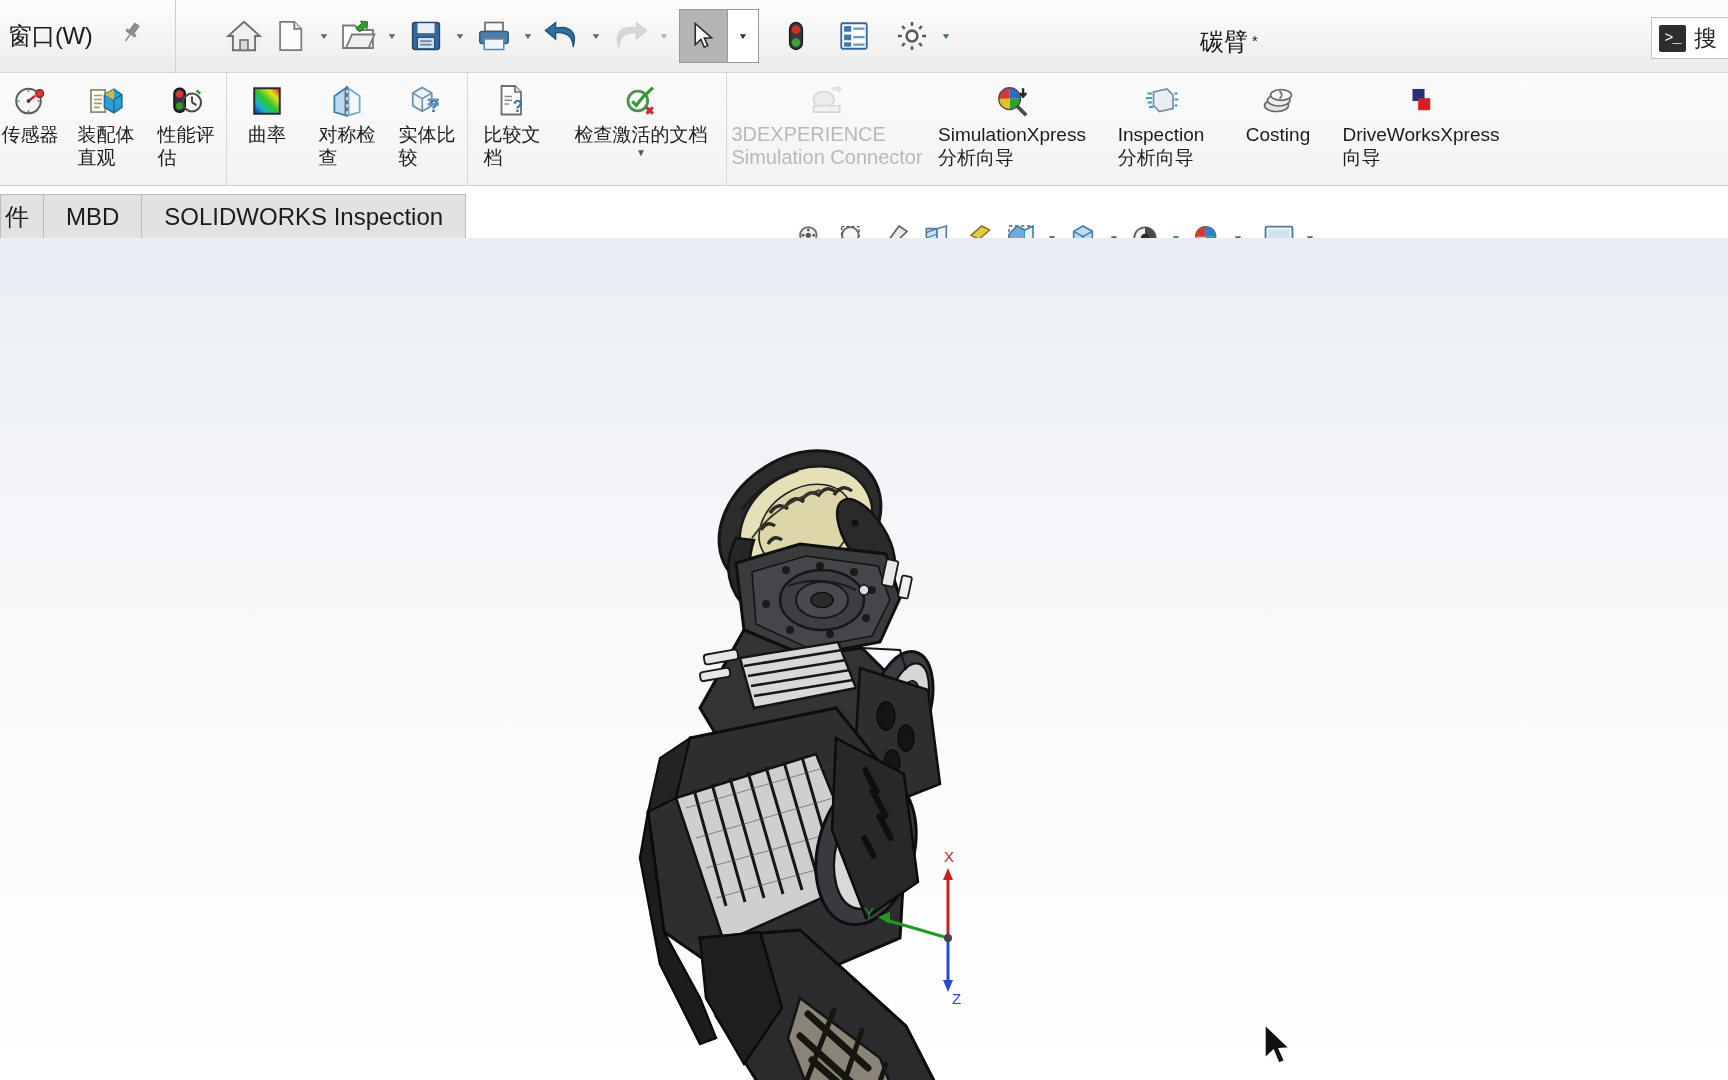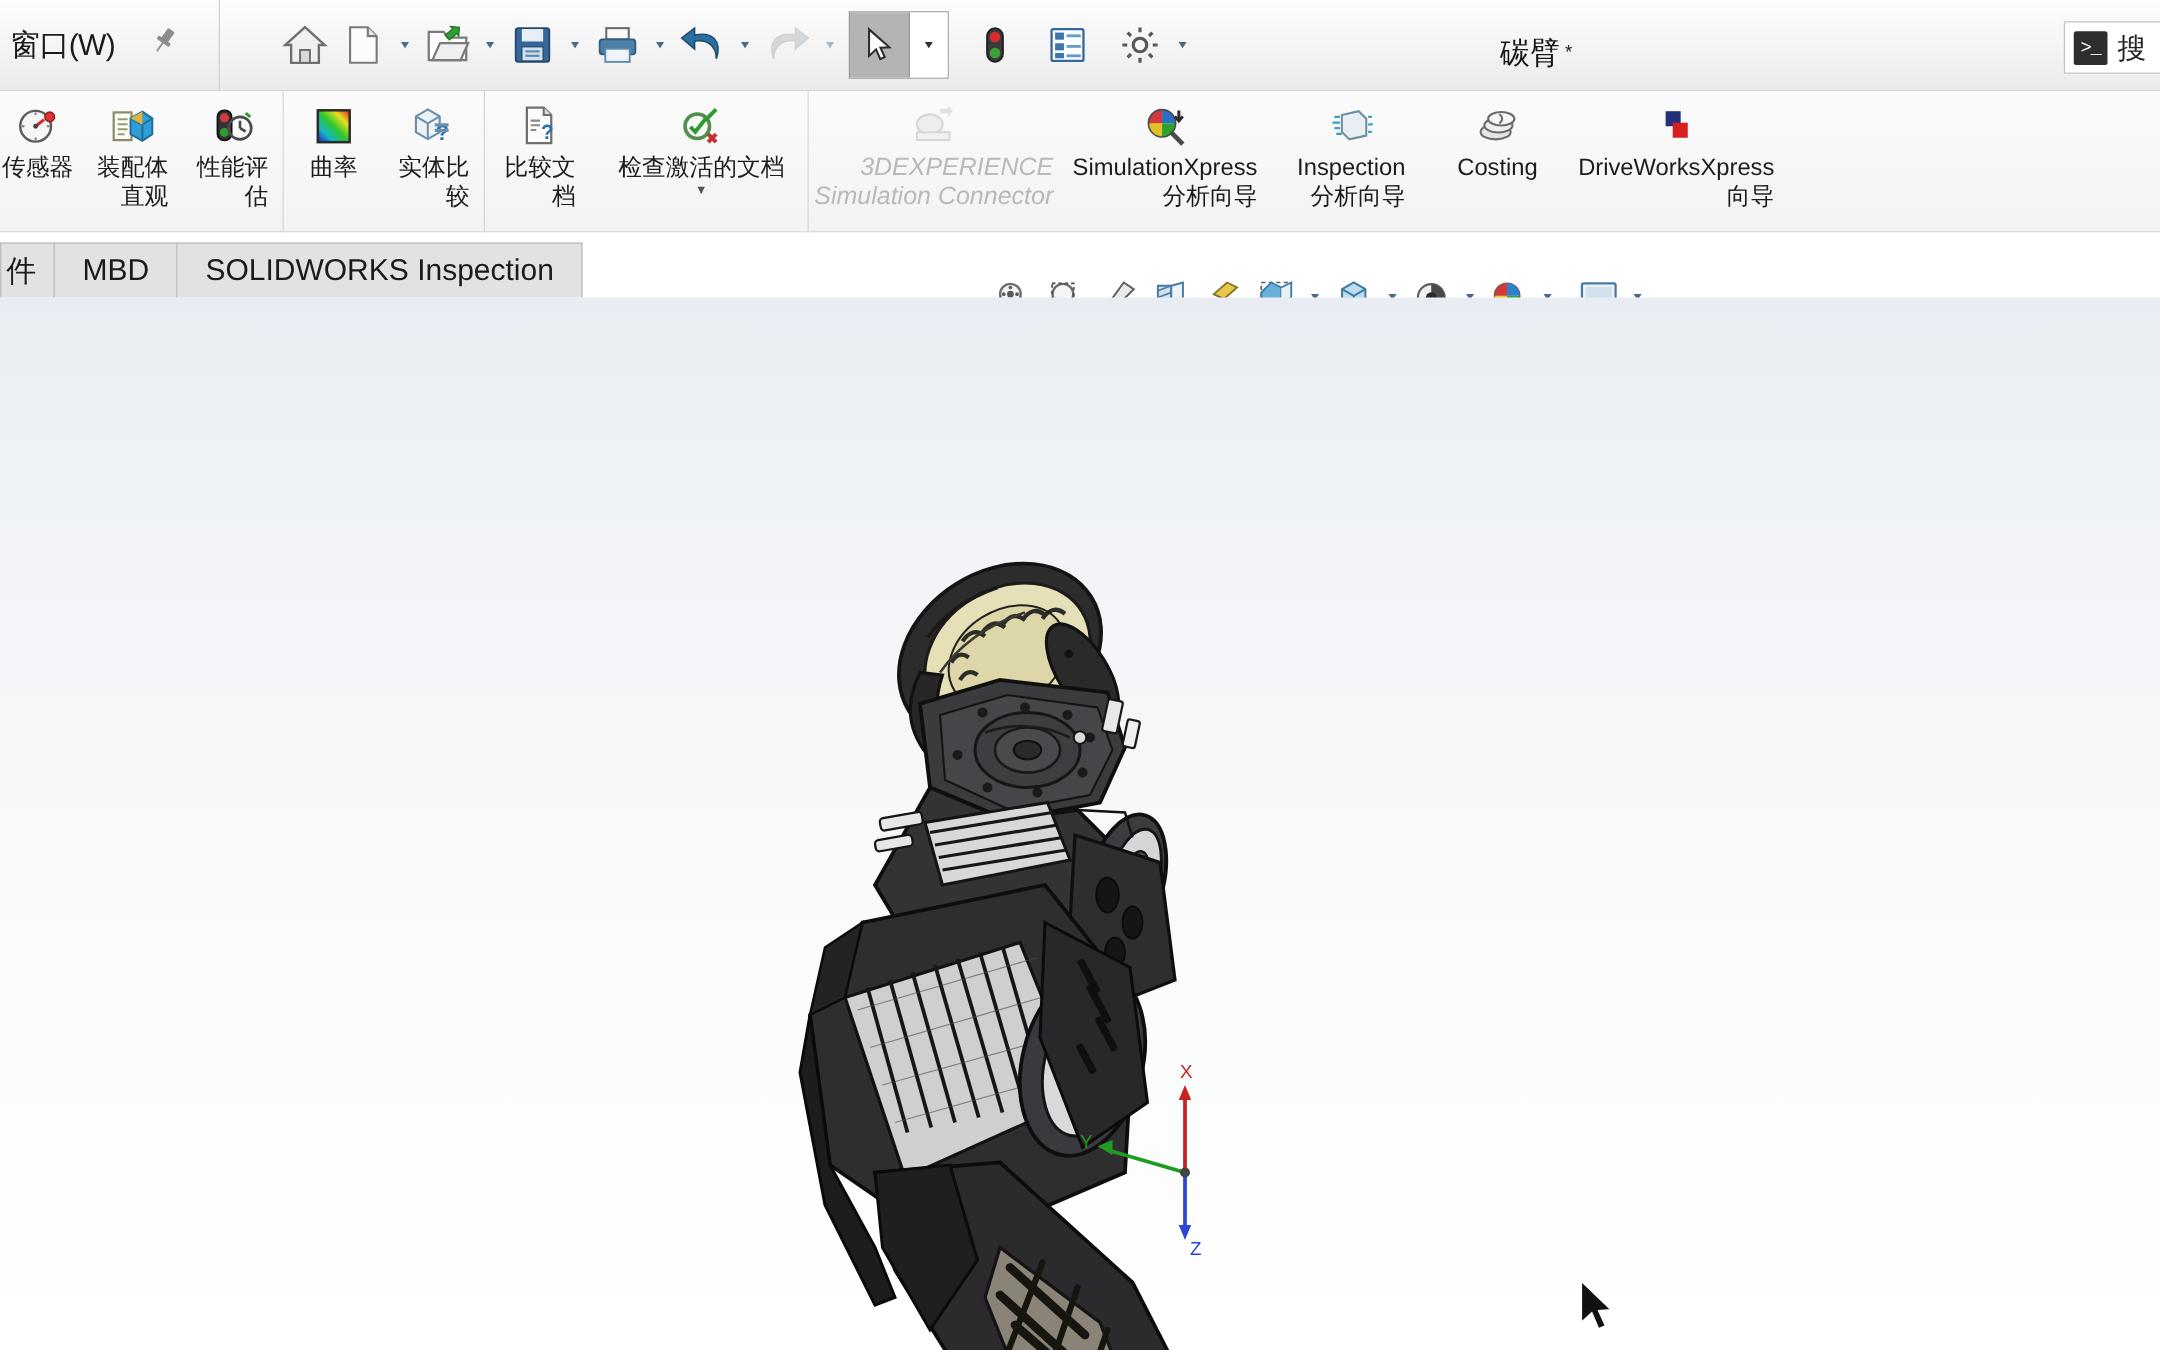--- a/index.html
+++ b/index.html
@@ -91,7 +91,7 @@
   .ritem.wide { width: 158px; }
   .ritem .ricon { height: 40px; display: flex; align-items: center; justify-content: center; }
   .ritem .rlabel {
-    font-size: 19px; line-height: 23px; text-align: right; color: #1c1c1c;
+    font-size: 19px; line-height: 23px; text-align: left; color: #1c1c1c;
     margin-top: 2px; word-break: keep-all;
   }
   .ritem.disabled .rlabel { color: #b9b9b9; font-style: italic; }

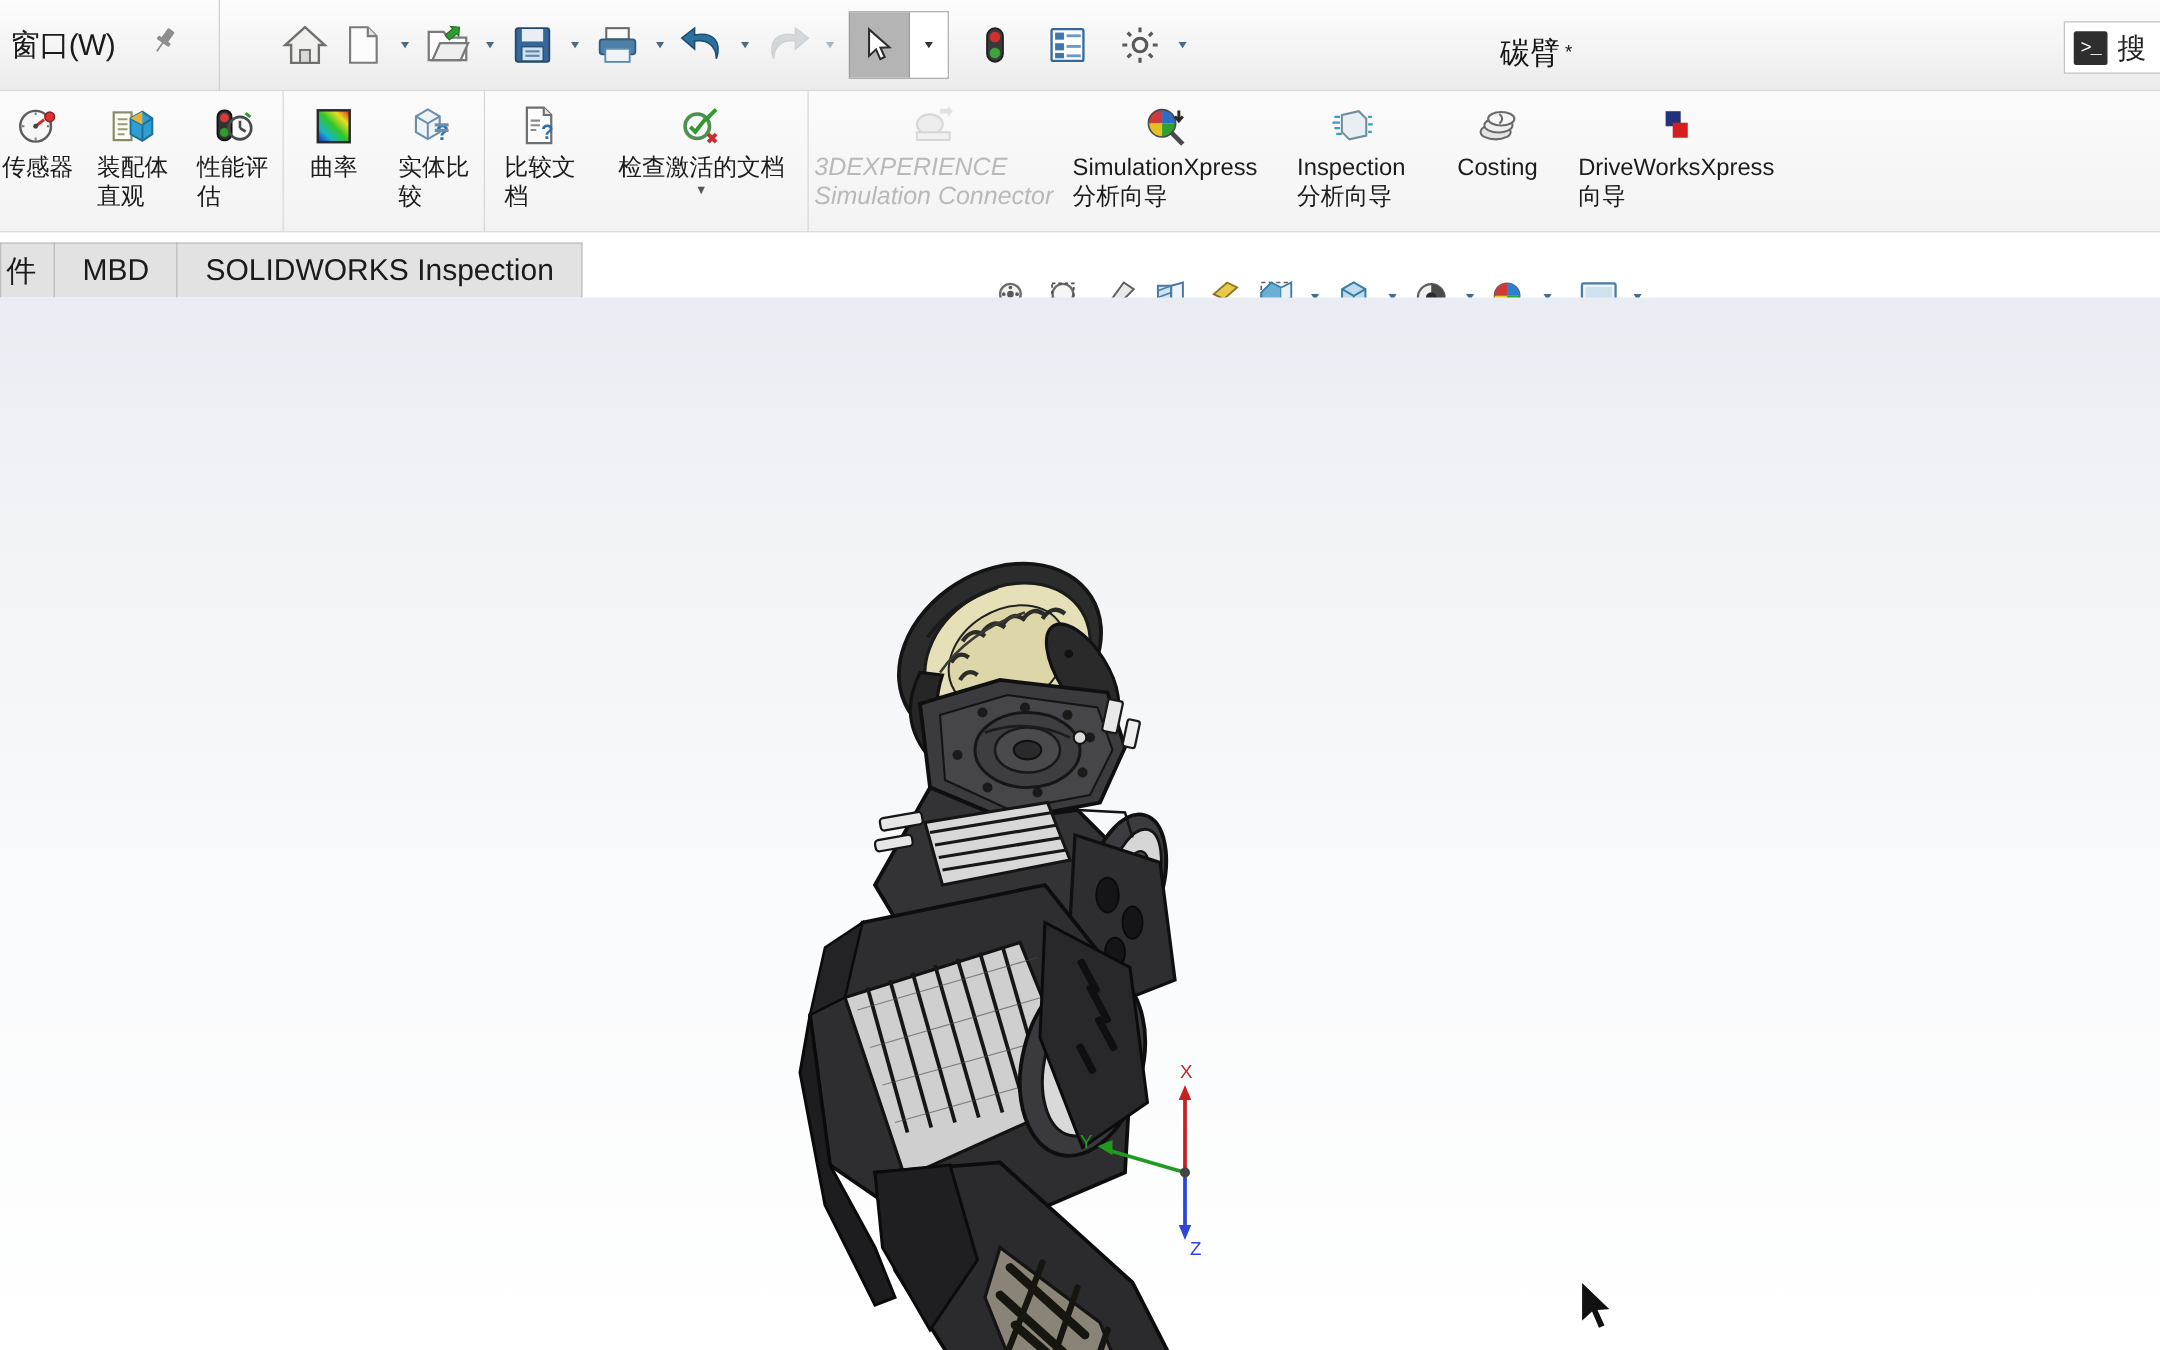--- a/index.html
+++ b/index.html
@@ -332,6 +332,17 @@
       <span class="rlabel">曲率</span>
     </div>
 
+    <div class="ritem">
+      <span class="ricon">
+        <svg width="38" height="38" viewBox="0 0 24 24">
+          <path d="M11 4 L4 9 L4 19 L11 21 Z" fill="#bcd9ef" stroke="#3e7fae" stroke-width="1.1"></path>
+          <path d="M13 4 L20 9 L20 19 L13 21 Z" fill="#f3f8fc" stroke="#7aa7c6" stroke-width="1.1"></path>
+          <path d="M12 2.5 L12 22" stroke="#5a5a5a" stroke-width="1" stroke-dasharray="2.5 2"></path>
+        </svg>
+      </span>
+      <span class="rlabel" style="white-space:pre-line">对称检
+查</span>
+    </div>
 
     <div class="ritem">
       <span class="ricon">

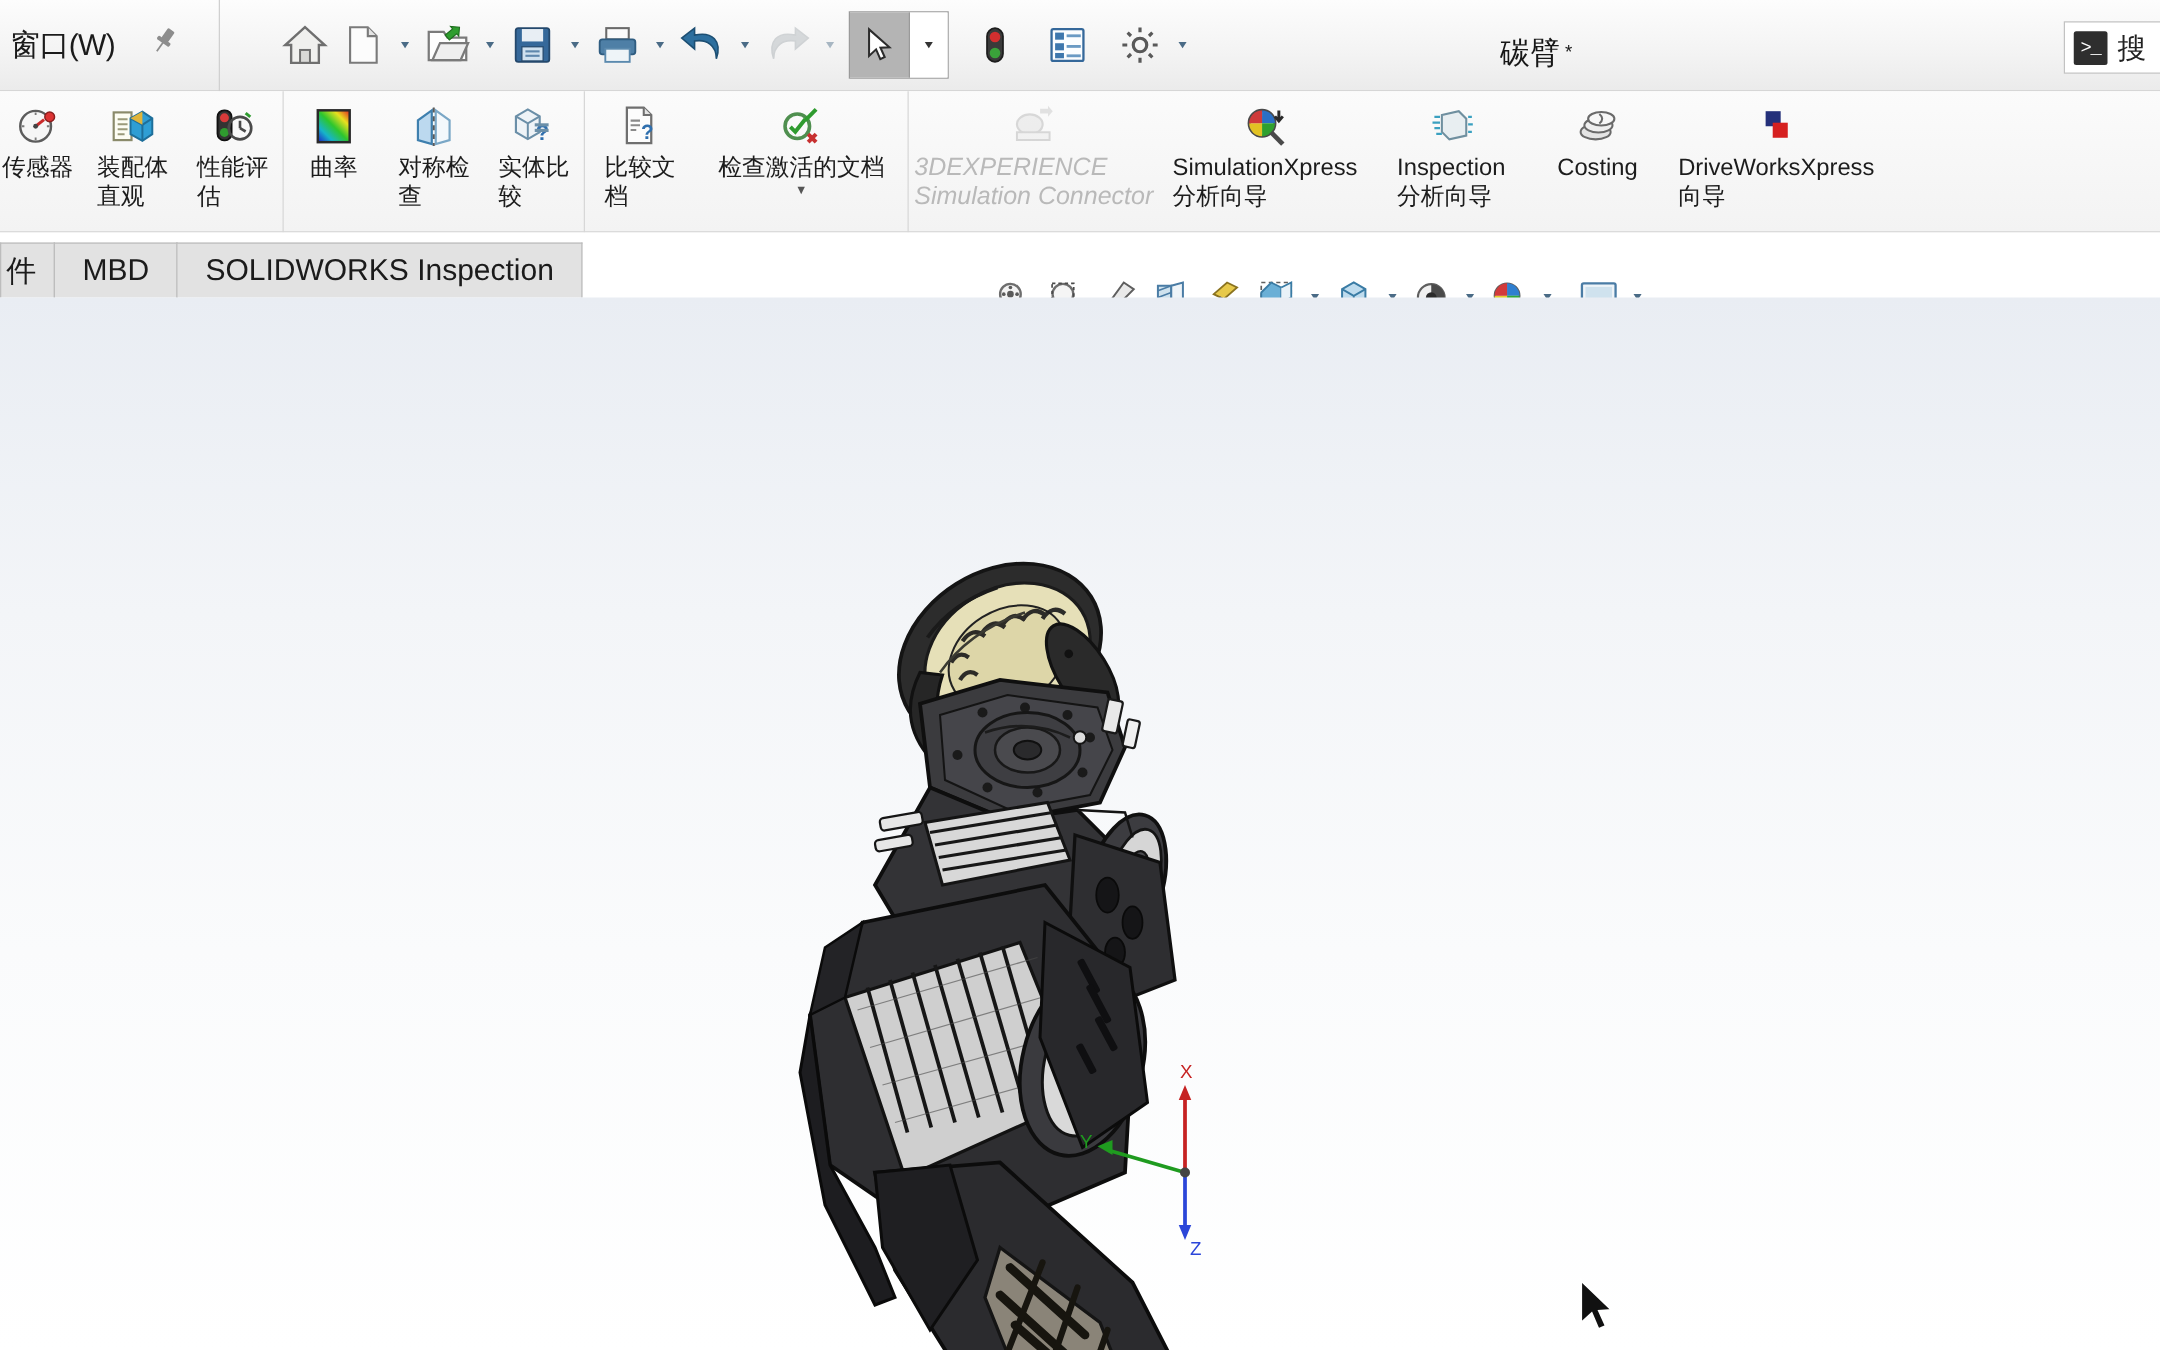--- a/index.html
+++ b/index.html
@@ -94,7 +94,7 @@
     font-size: 19px; line-height: 23px; text-align: left; color: #1c1c1c;
     margin-top: 2px; word-break: keep-all;
   }
-  .ritem.disabled .rlabel { color: #b9b9b9; font-style: italic; }
+  .ritem.disabled .rlabel { color: #b9b9b9; }
   .ritem.disabled .ricon { opacity: 0.35; }
   .ritem .rcaret { font-size: 10px; color: #555; margin-top: 1px; }
 

